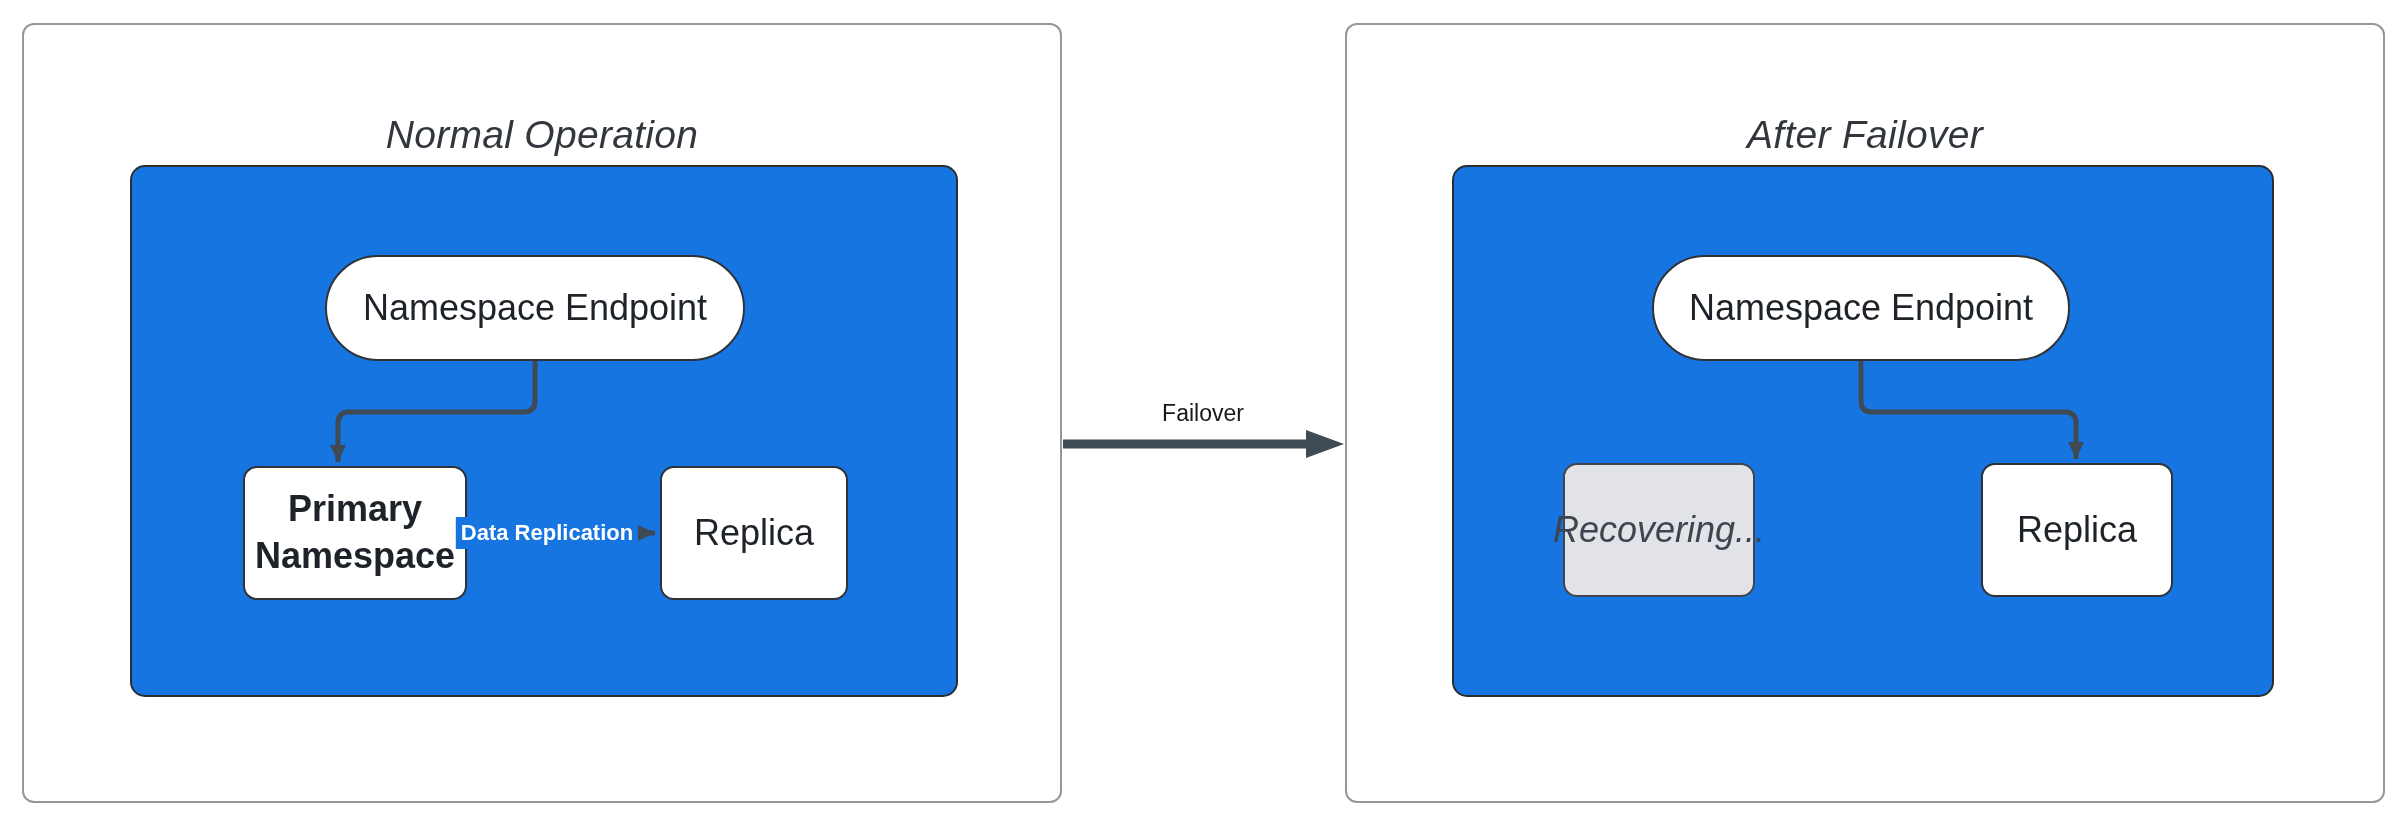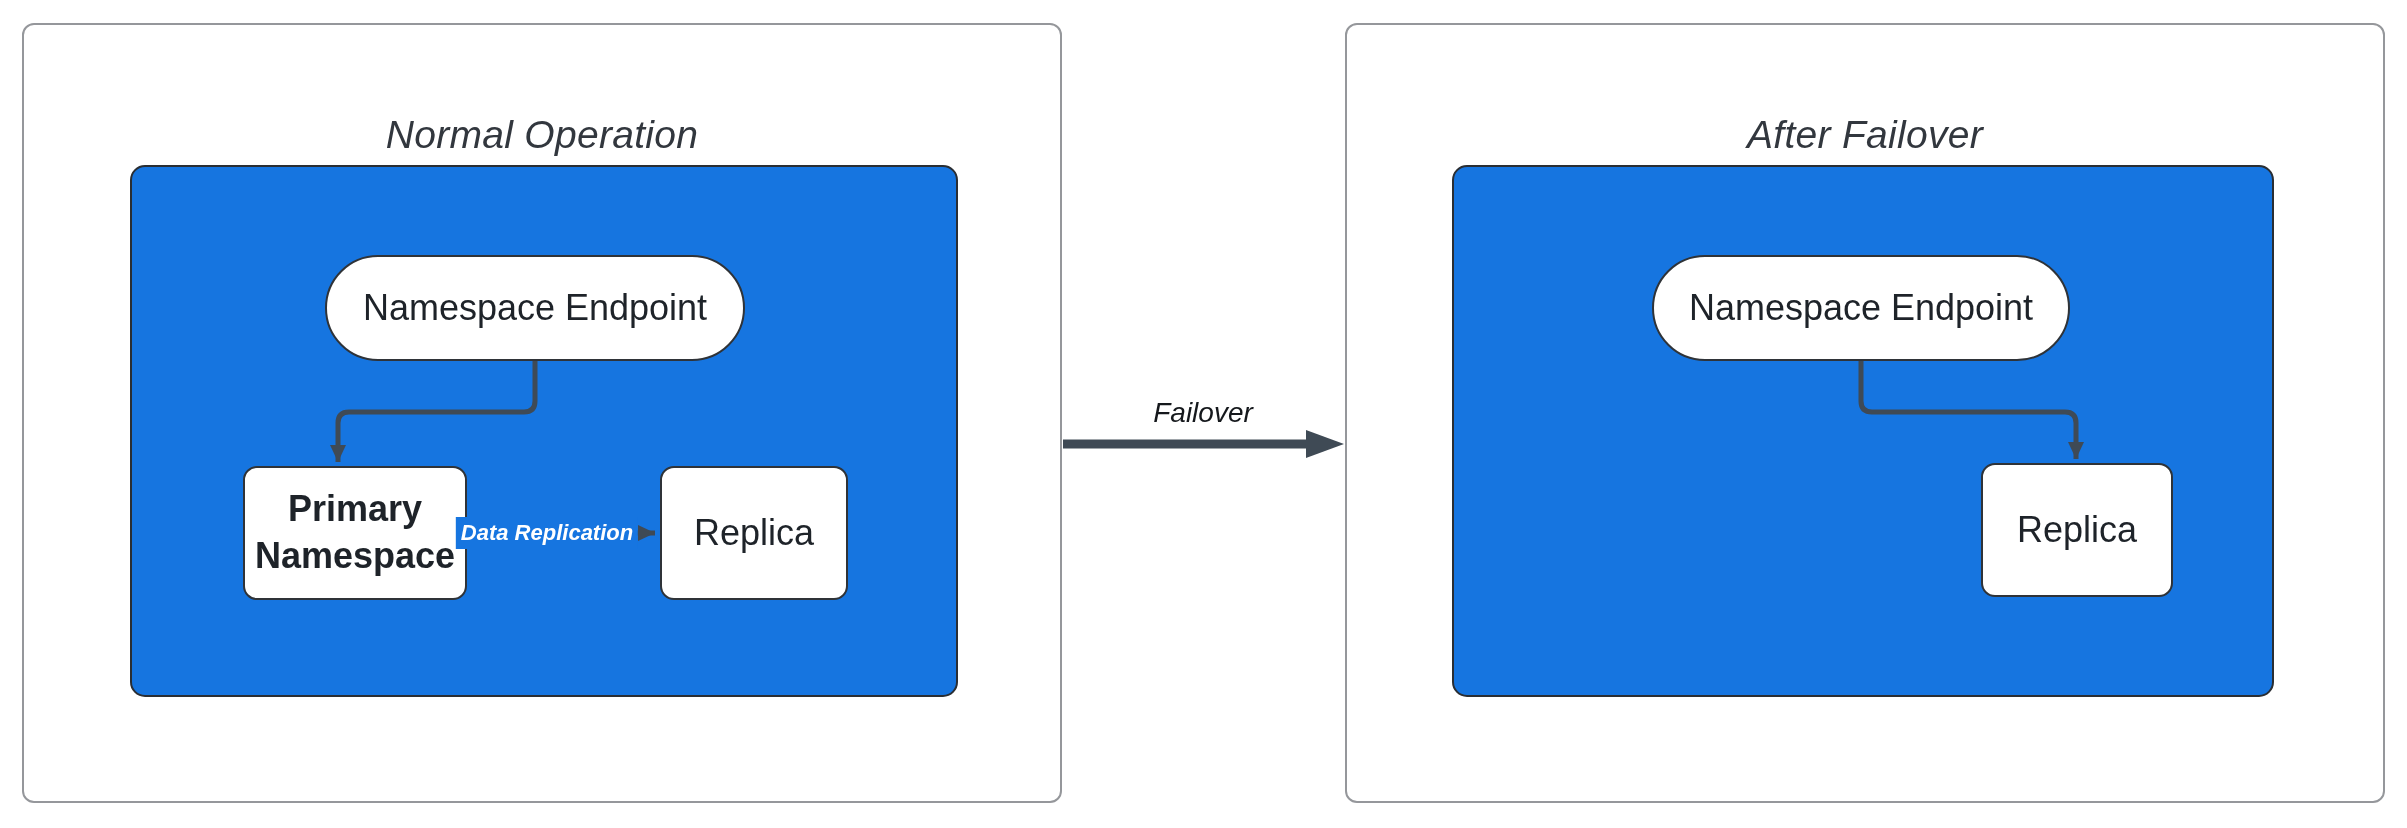--- a/index.html
+++ b/index.html
@@ -89,10 +89,9 @@
     position: absolute;
     transform: translate(-50%, -50%);
     color: var(--failoverText, #15181C);
-    font-size: 28px;
+    font-size: 23px;
     white-space: nowrap;
     z-index: 4;
-    font-style: italic;
   }
 </style>
 </head>

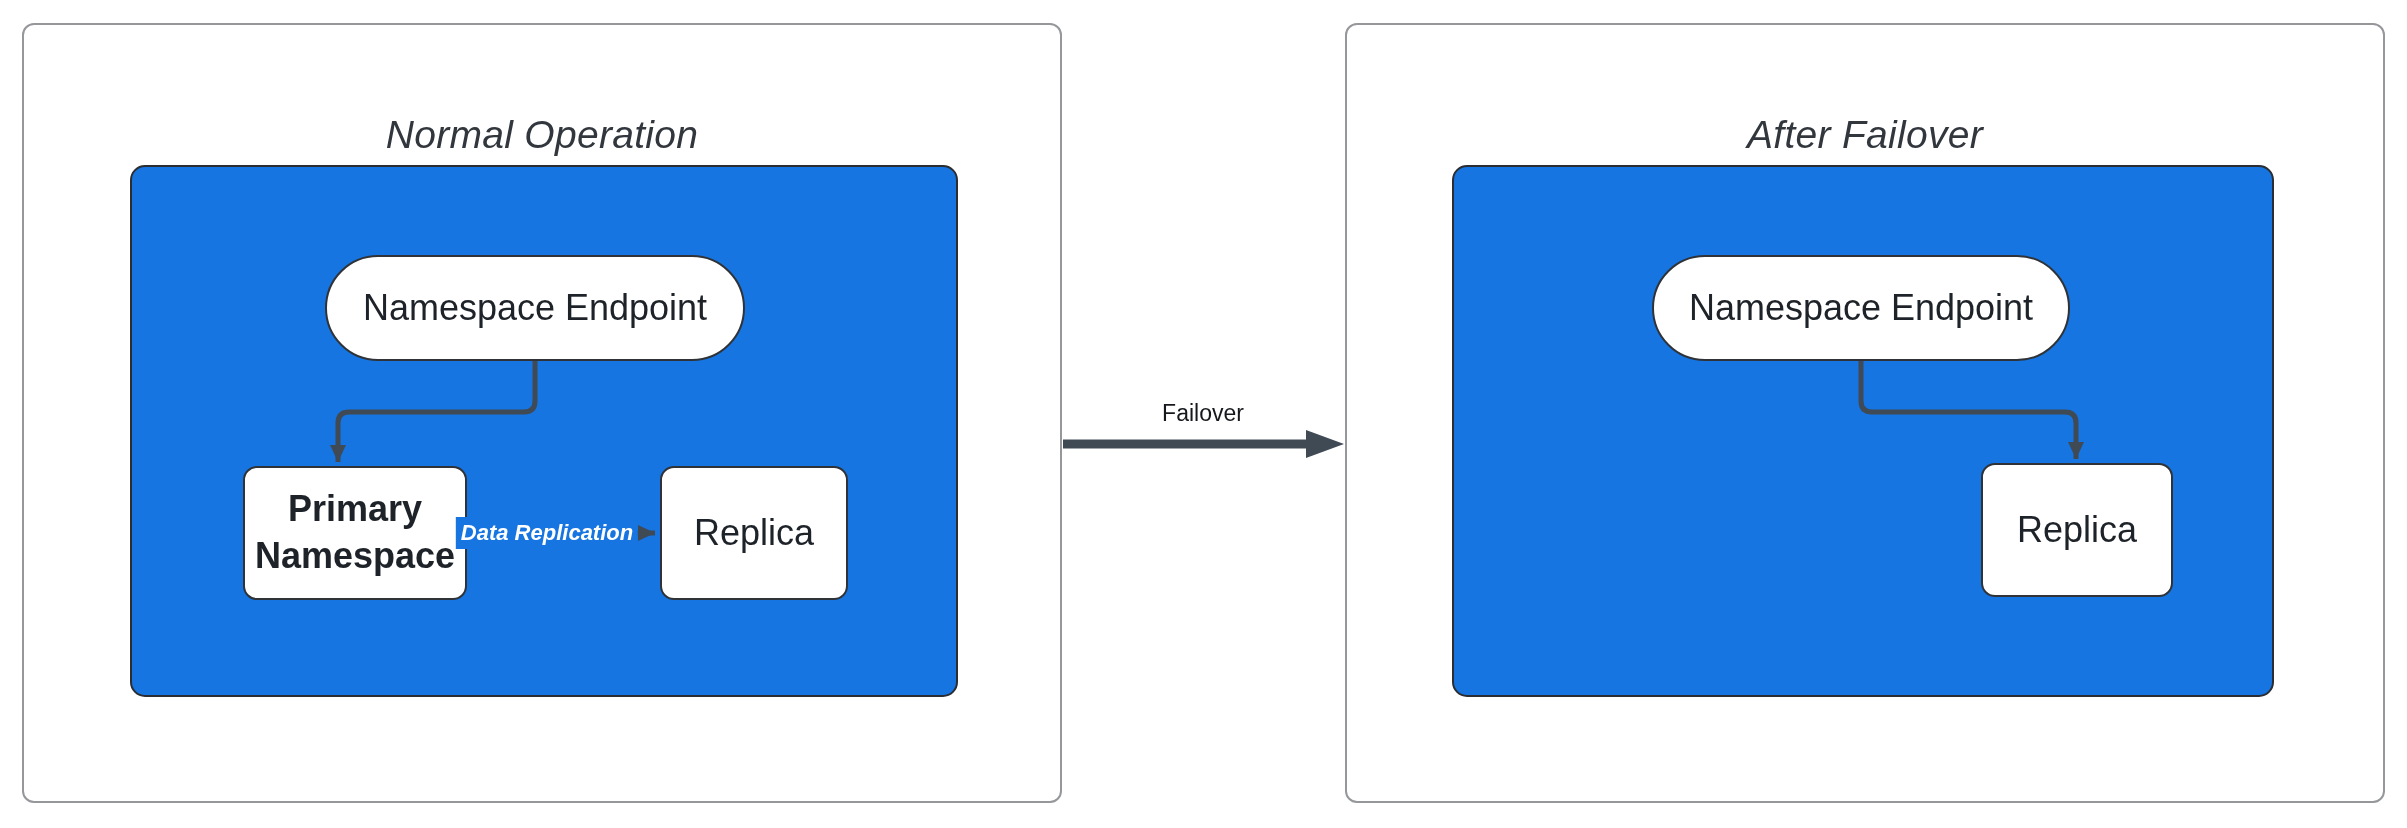--- a/index.html
+++ b/index.html
@@ -83,7 +83,6 @@
     padding: 3px 5px;
     white-space: nowrap;
     z-index: 4;
-    font-style: italic;
   }
   .transition-label {
     position: absolute;

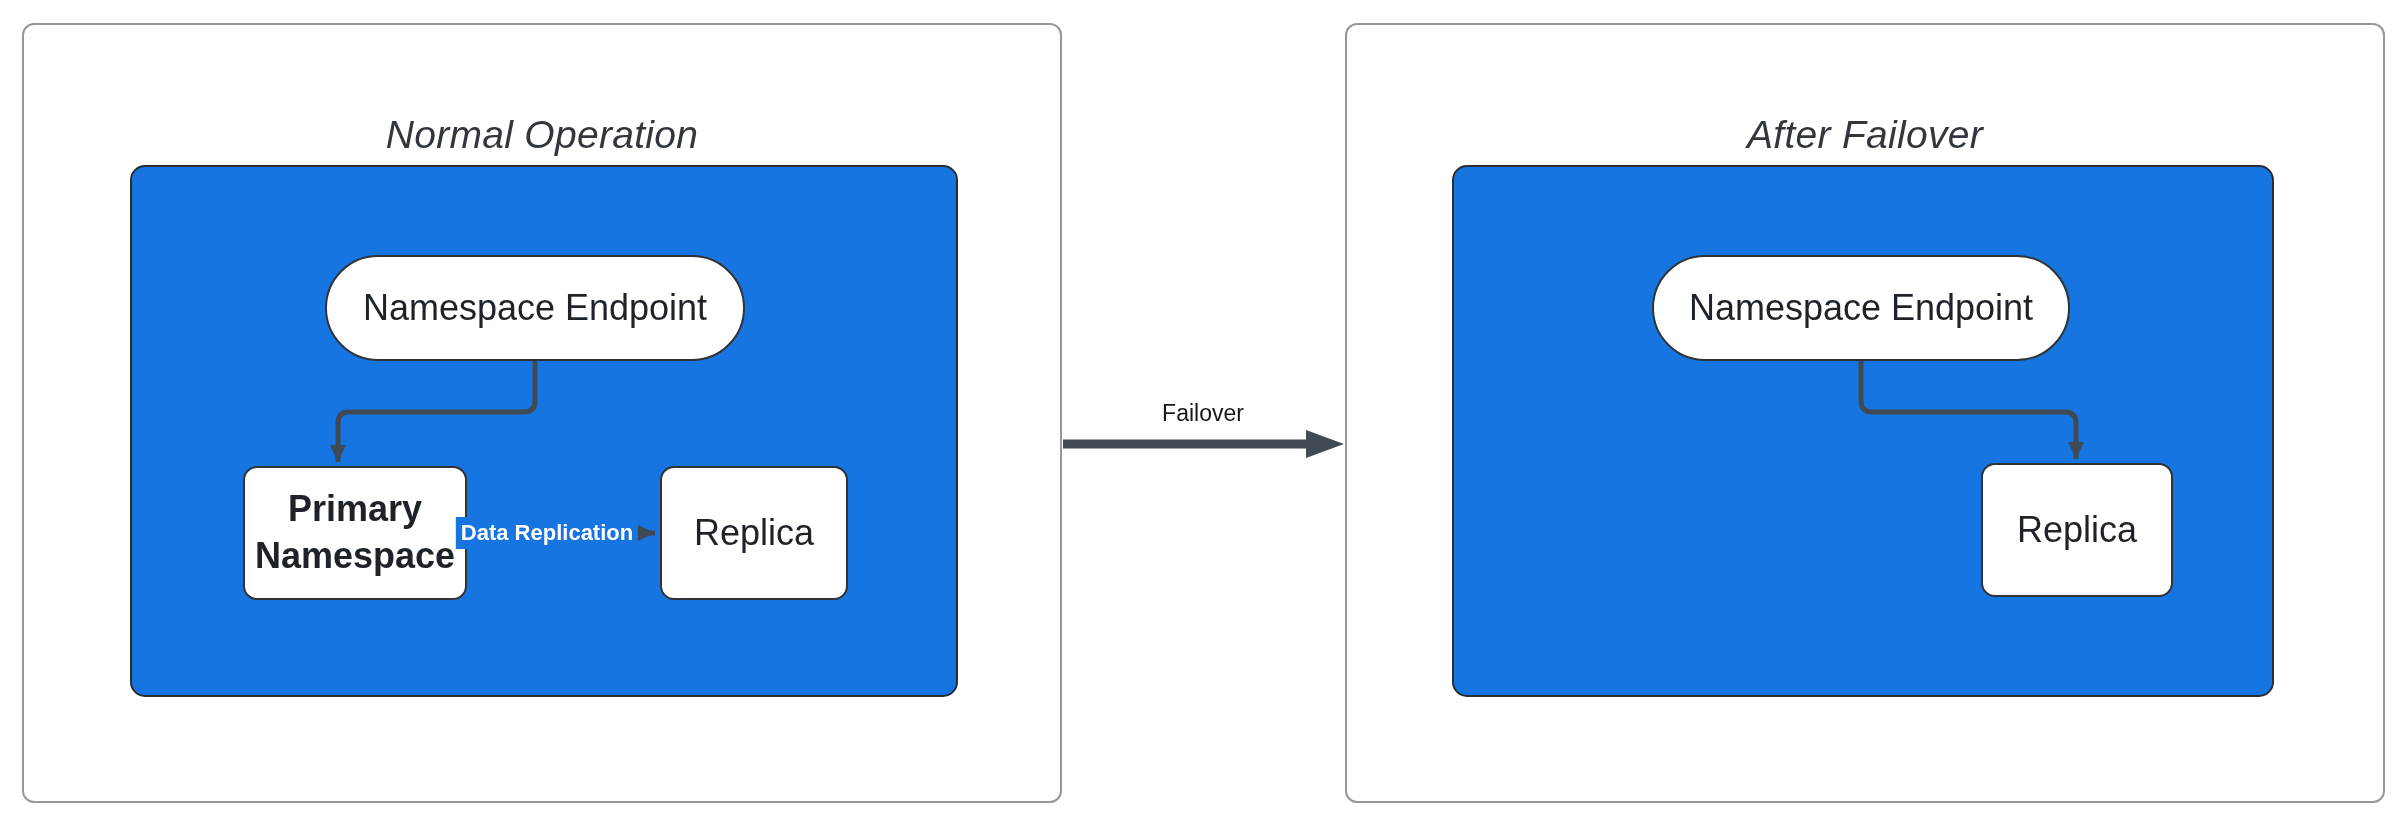--- a/index.html
+++ b/index.html
@@ -144,6 +144,9 @@
     <span>Namespace Endpoint</span>
   </div>
 
+  <div class="node box recovering" style="left:1563px; top:463px; width:192px; height:134px;">
+    <span>Recovering...</span>
+  </div>
 
   <div class="node box" style="left:1981px; top:463px; width:192px; height:134px;">
     <span>Replica</span>

